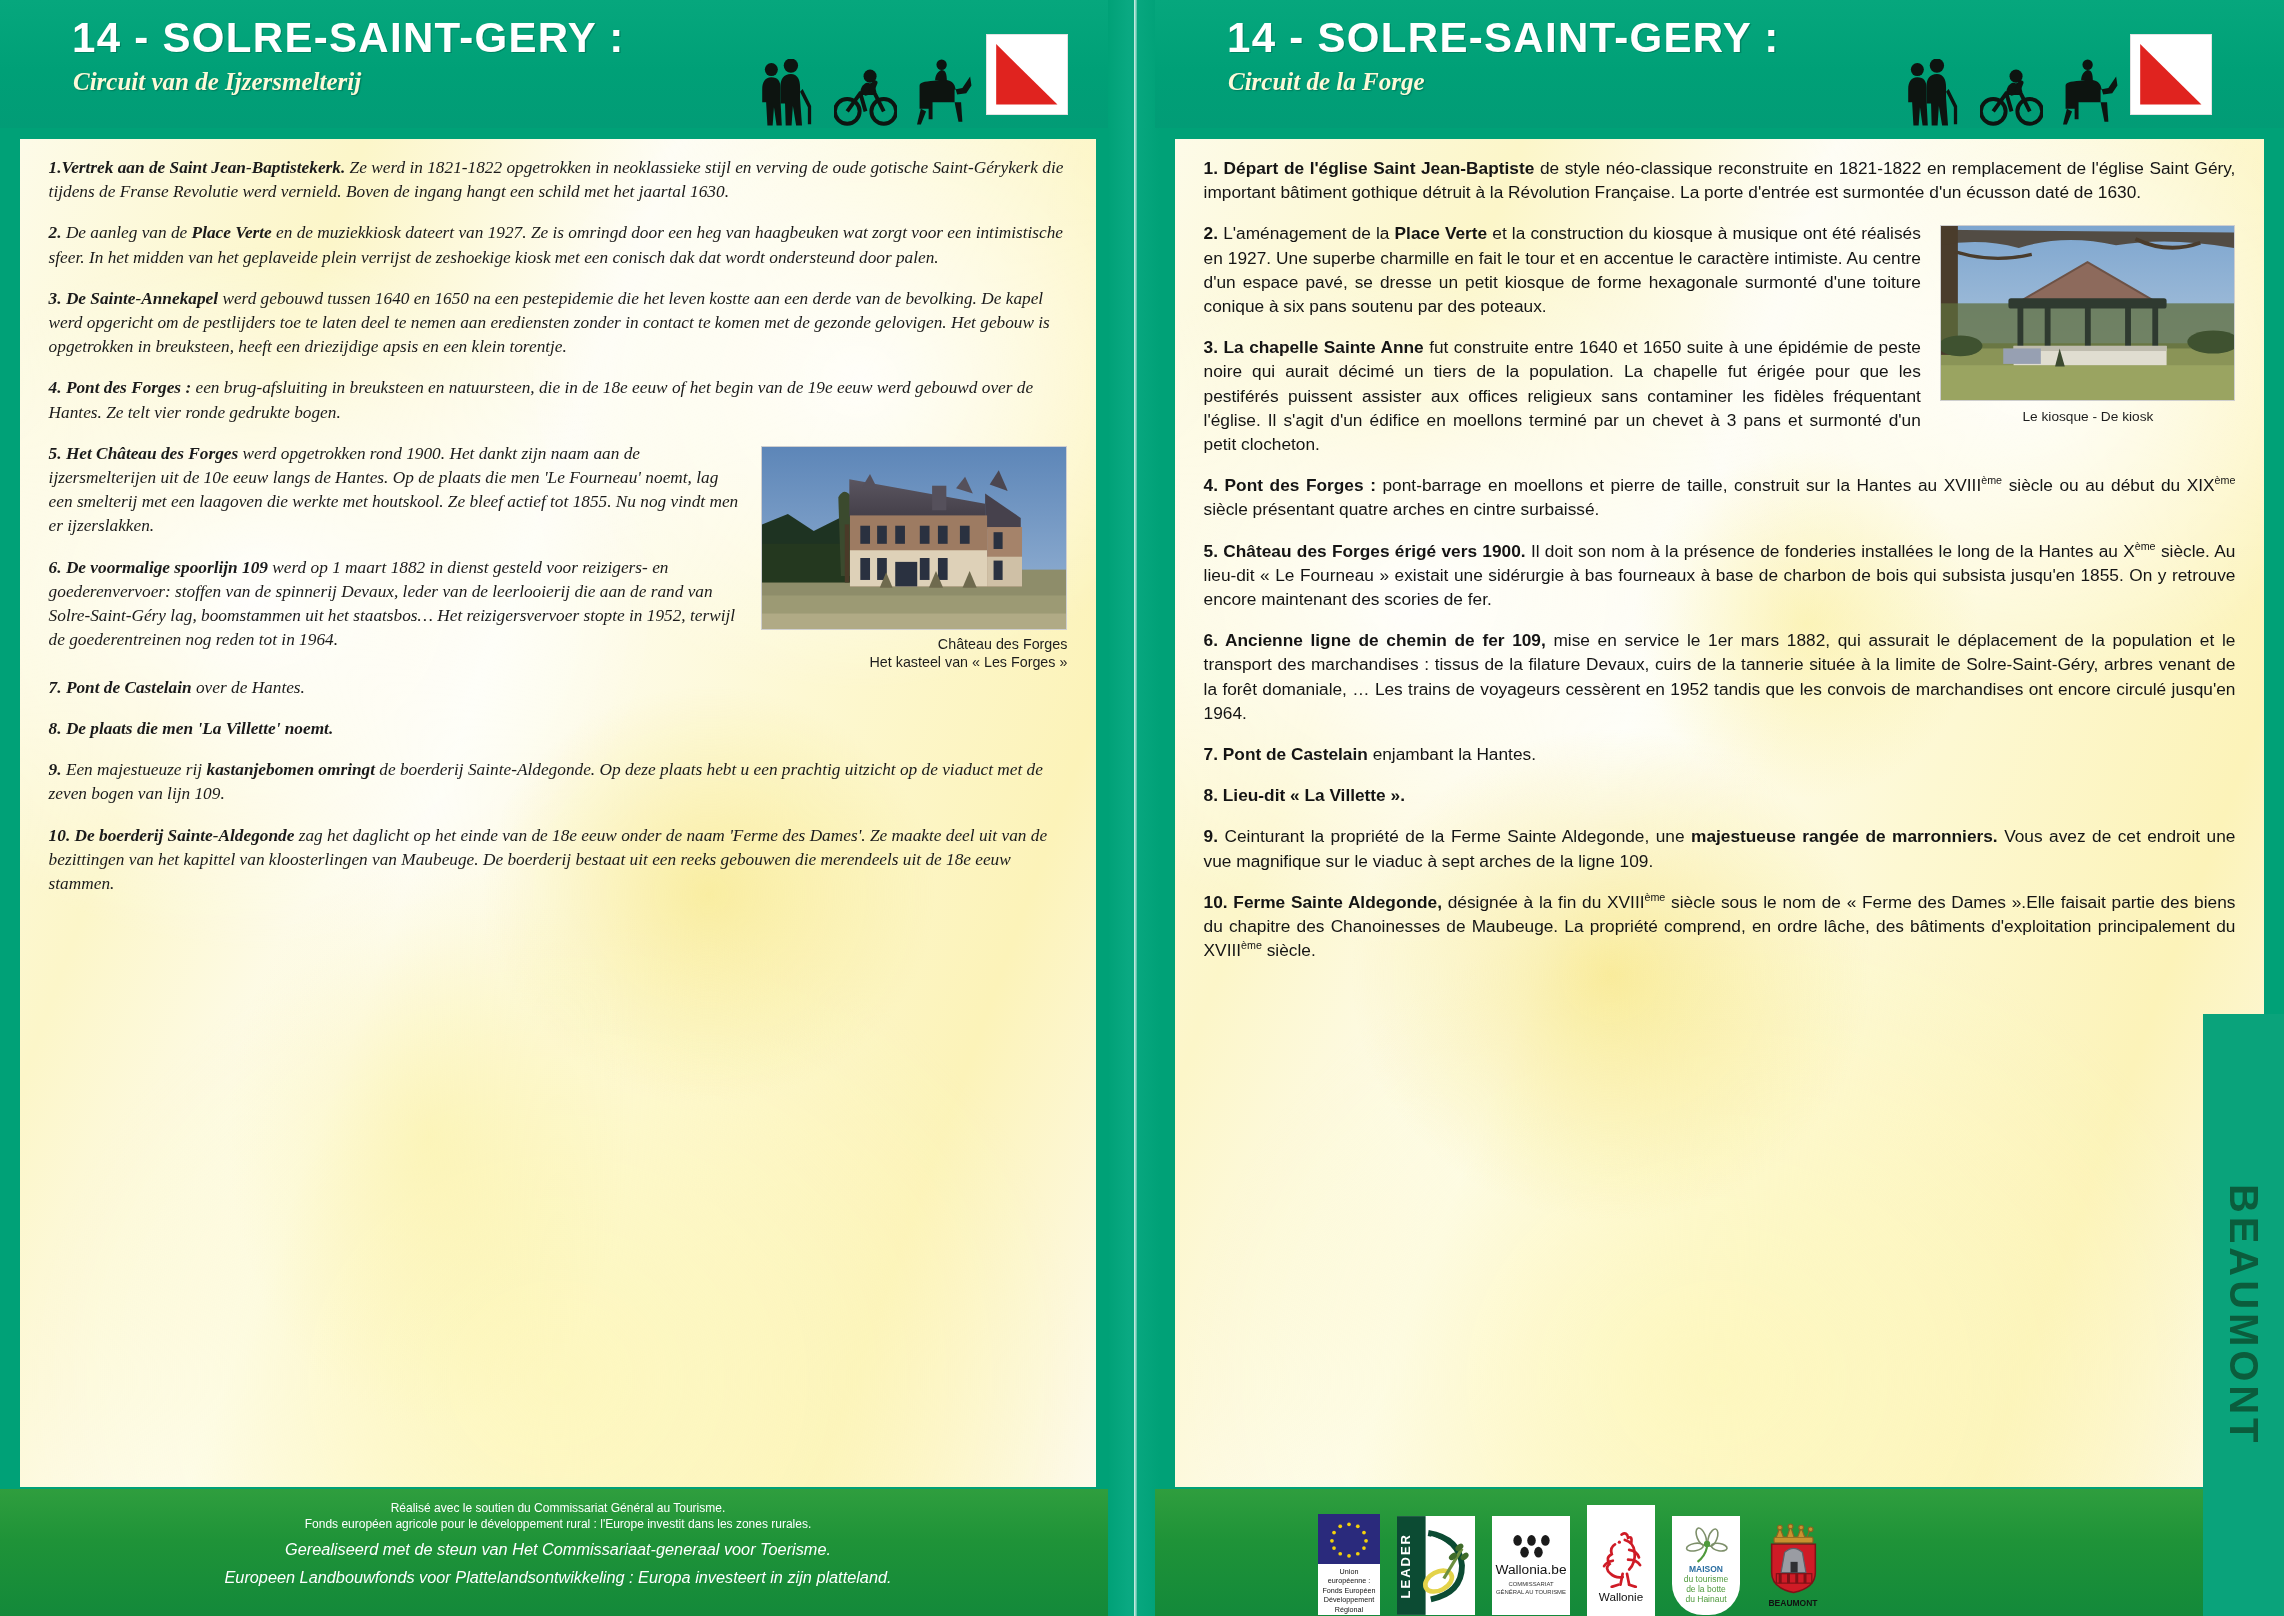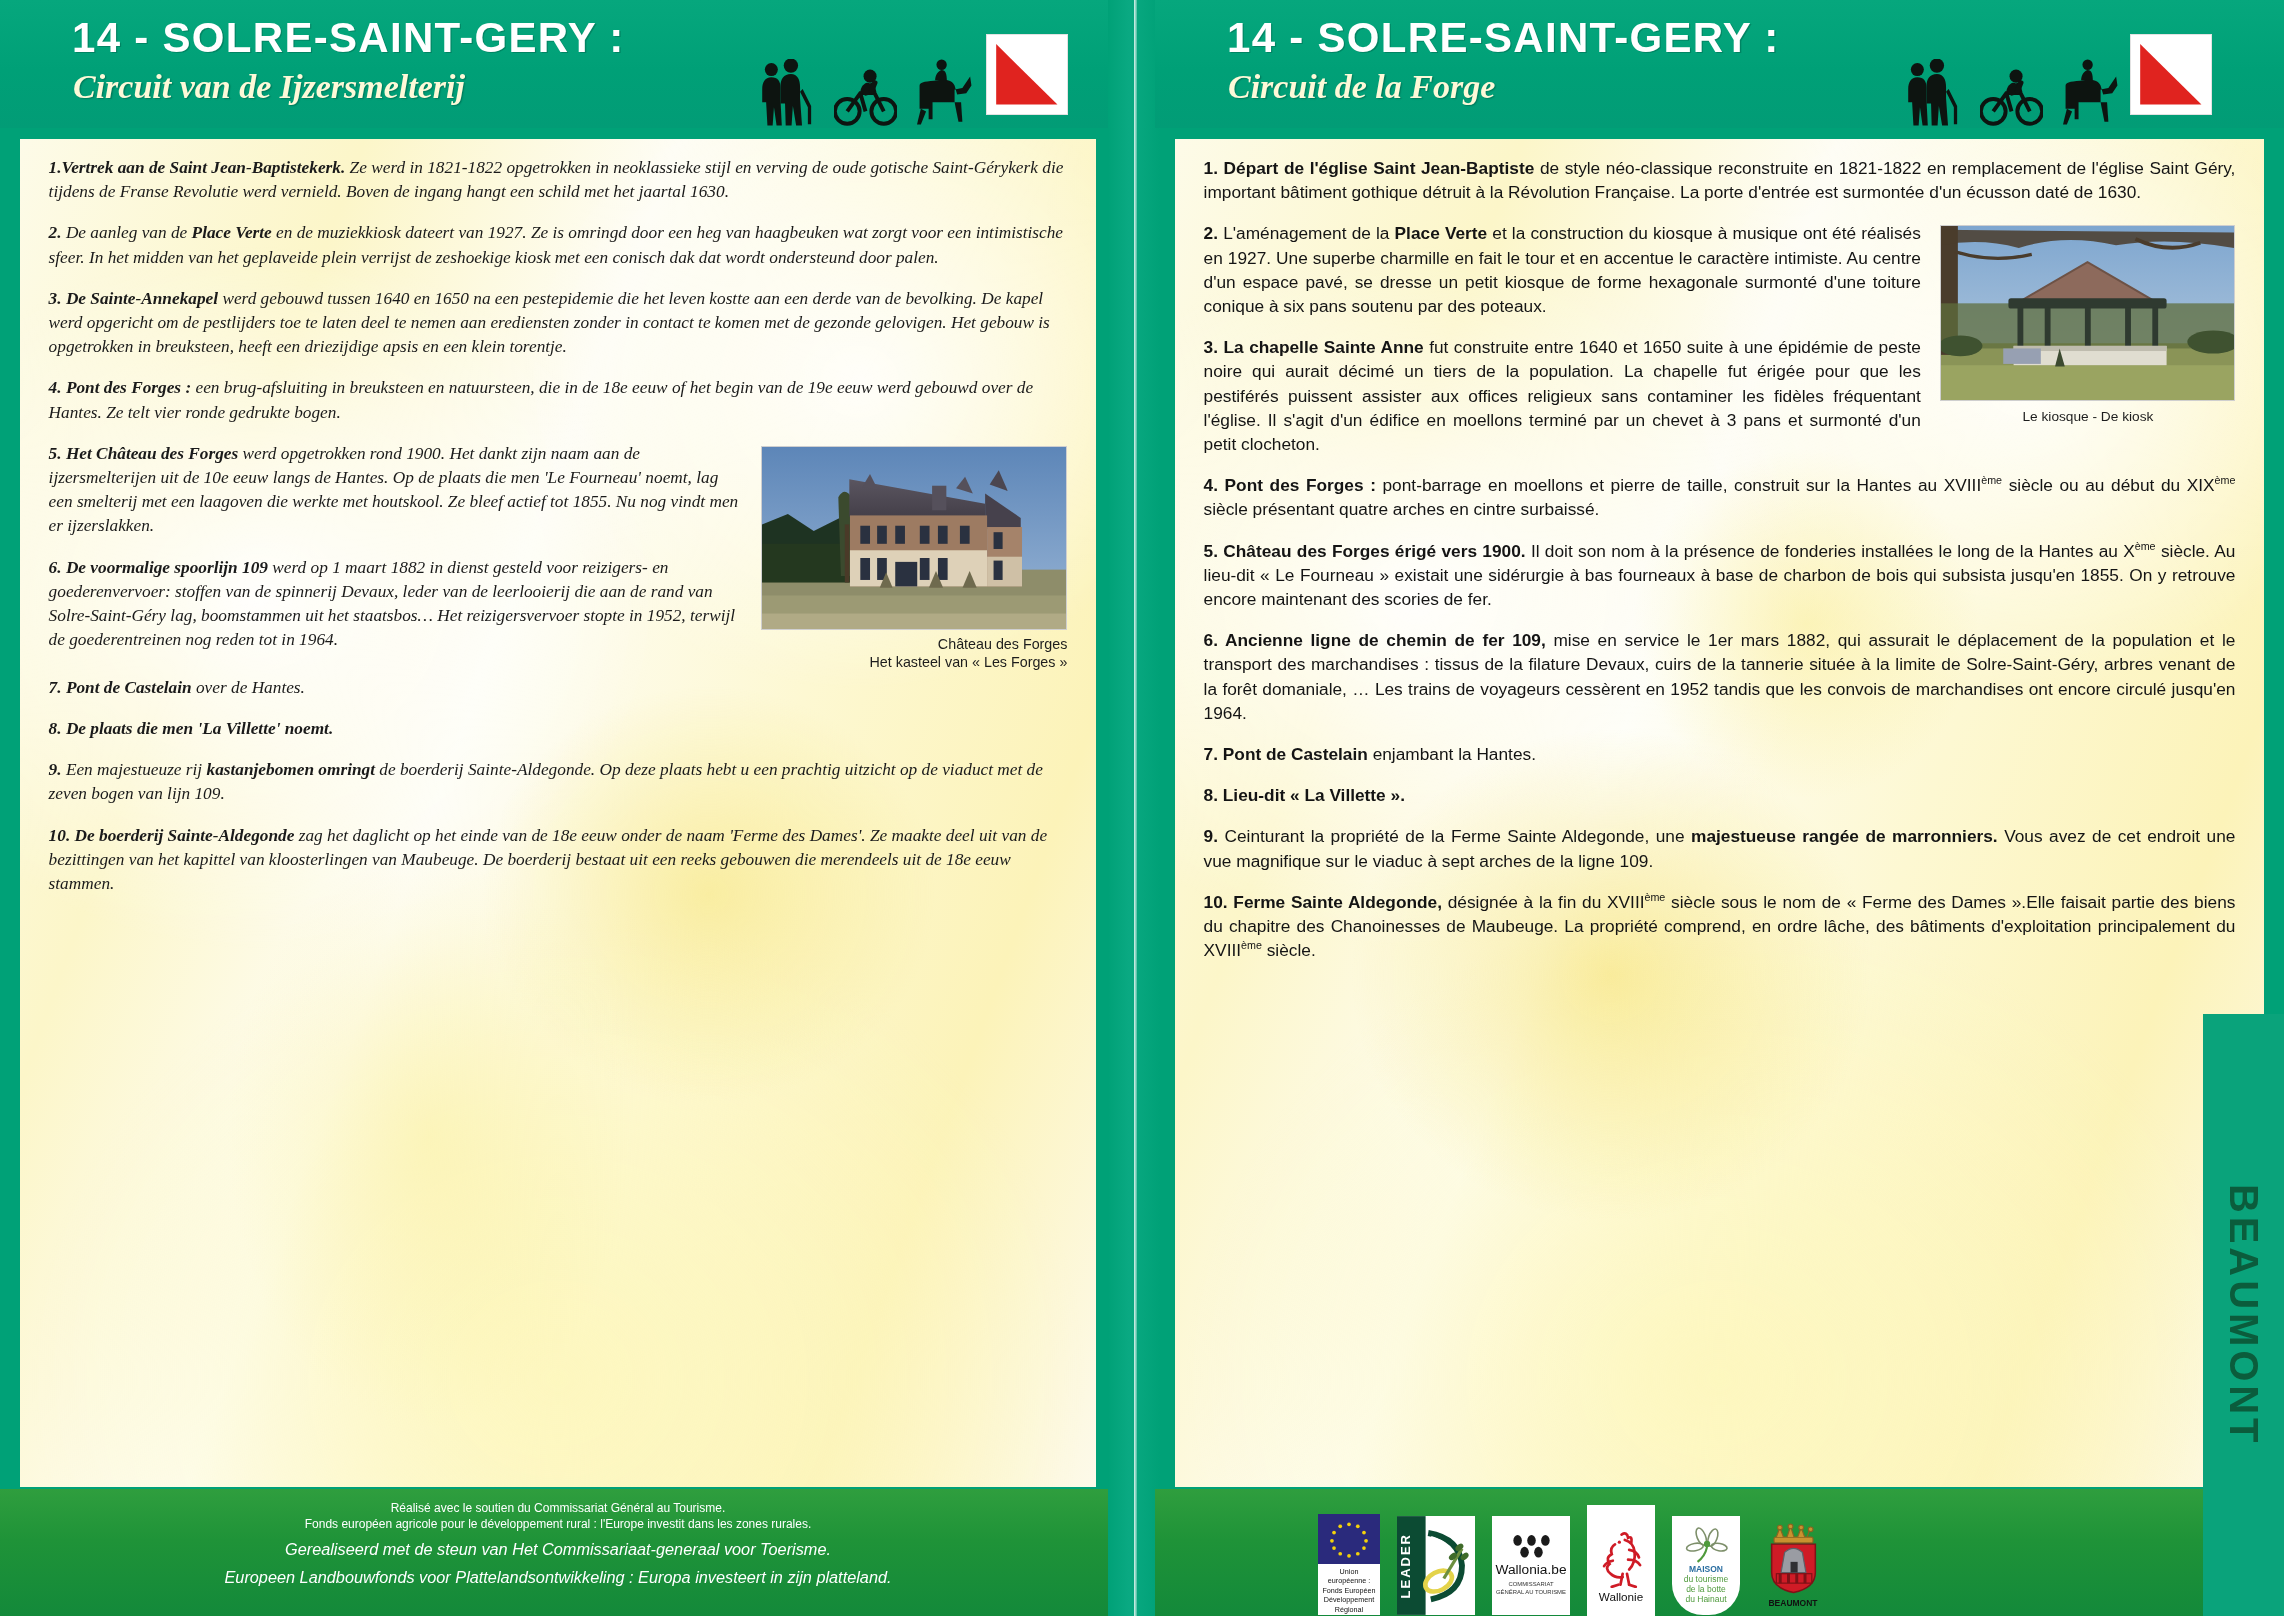--- a/index.html
+++ b/index.html
@@ -32,7 +32,7 @@
   .subtitle{
     position:absolute;left:73px;top:68px;
     font-family:"Liberation Serif",serif;
-    font-style:italic;font-weight:bold;font-size:34px;color:#fdf9d8;
+    font-style:italic;font-weight:bold;font-size:25px;color:#fdf9d8;
     text-shadow:1.3px 1.3px 1.3px rgba(0,0,0,.22);
     white-space:nowrap;
   }

